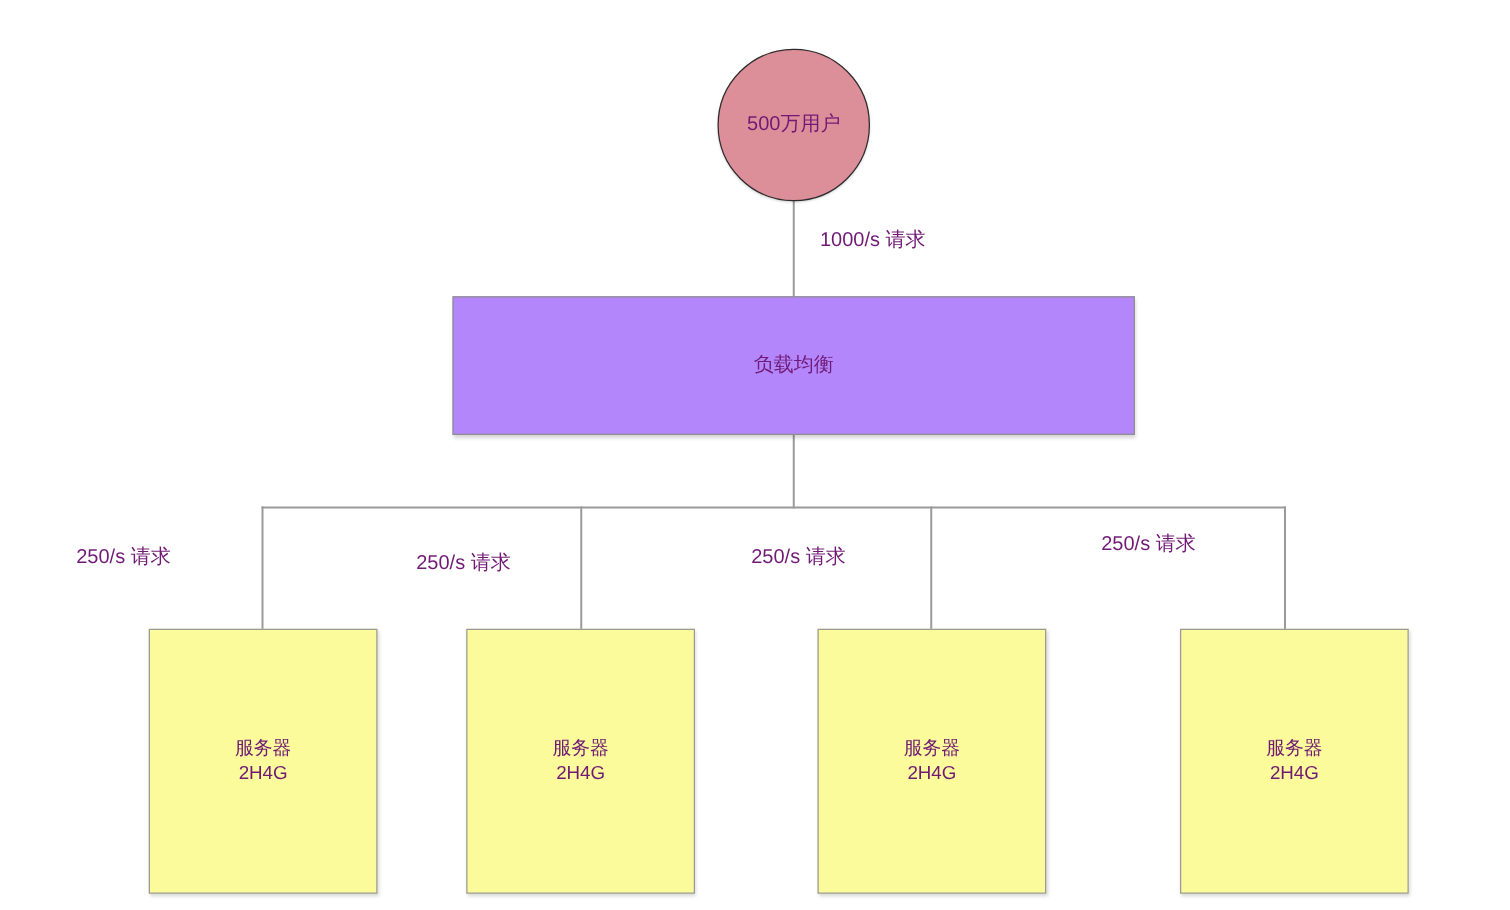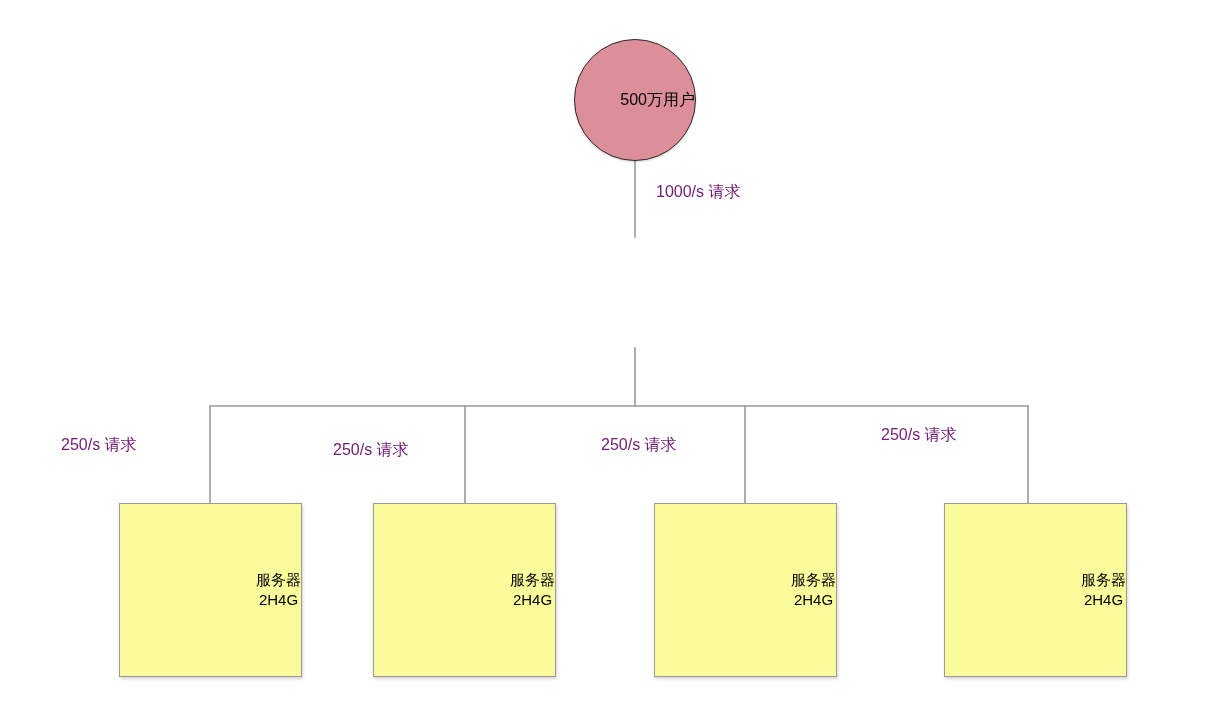--- a/index.html
+++ b/index.html
@@ -33,9 +33,9 @@
     box-sizing: border-box;
     display: flex;
     align-items: center;
-    justify-content: flex-end;
+    justify-content: center;
     text-align: center;
-    color: #000000;
+    color: #701a75;
     line-height: 1.32;
   }
 

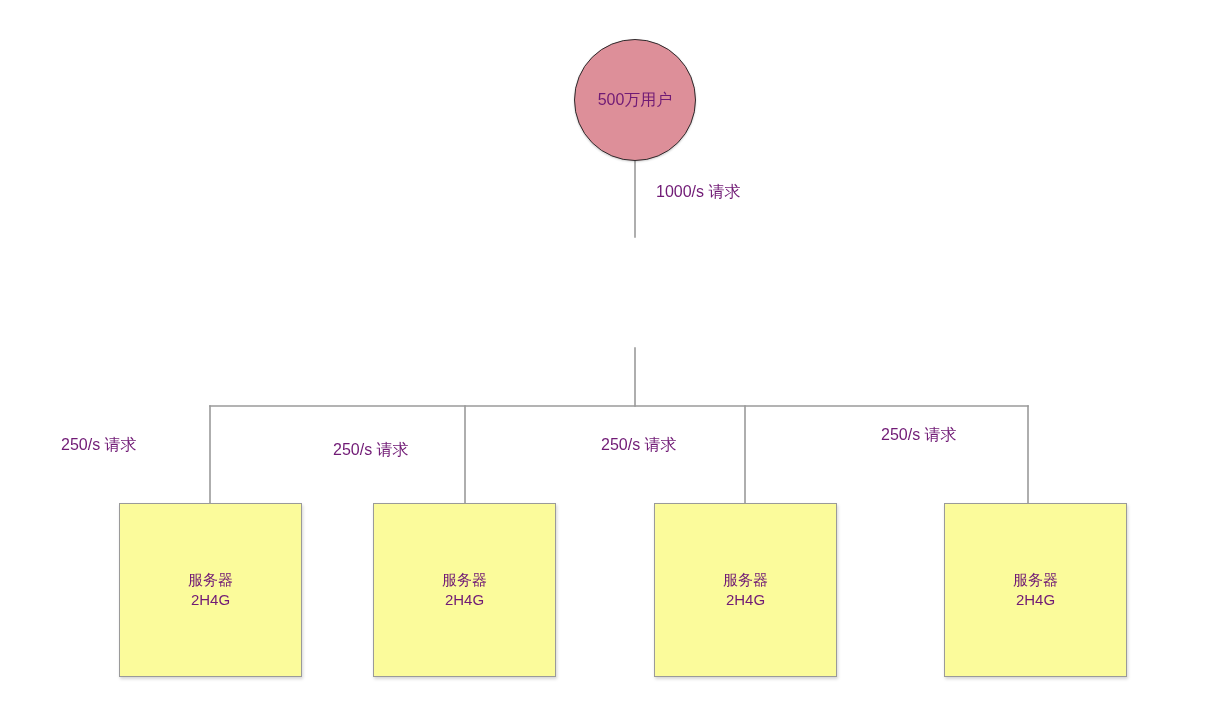--- a/index.html
+++ b/index.html
@@ -122,6 +122,9 @@
 
   <div class="edge-label lbl-root">1000/s 请求</div>
 
+  <div class="node node-lb">
+    <span>负载均衡</span>
+  </div>
 
   <div class="edge-label lbl-f0">250/s 请求</div>
   <div class="edge-label lbl-f1">250/s 请求</div>

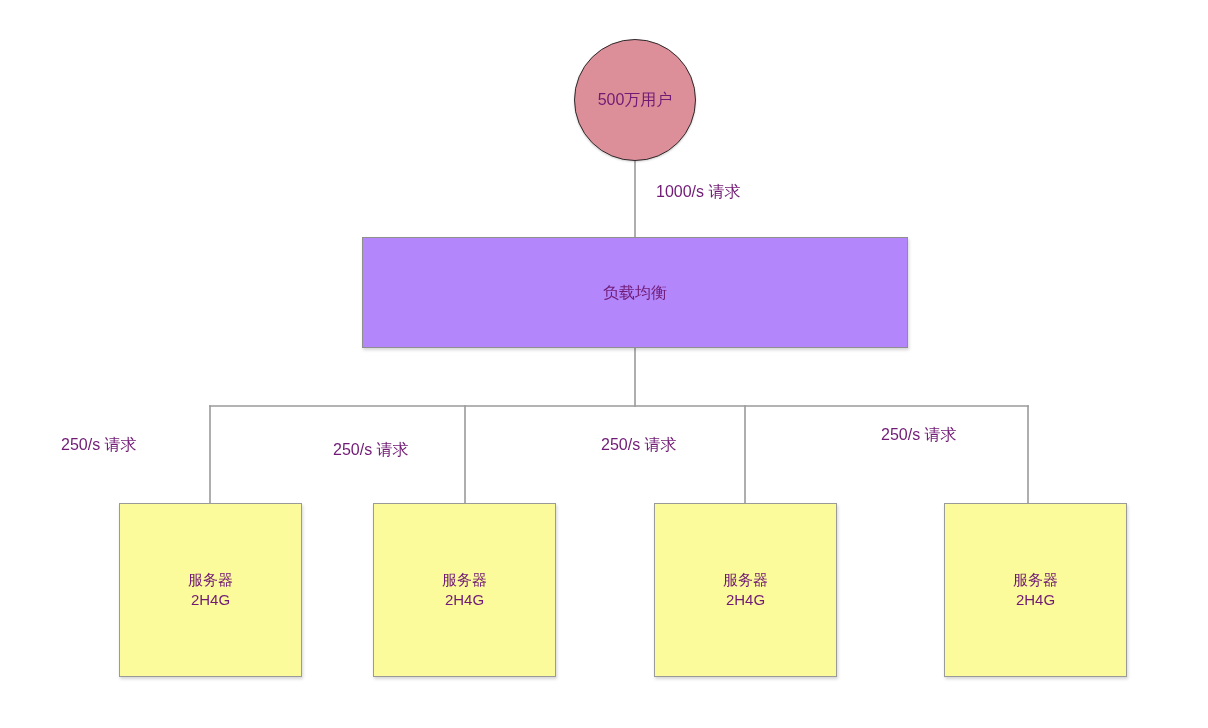--- a/index.html
+++ b/index.html
@@ -65,7 +65,7 @@
   .node-server {
     top: 503px;
     width: 183px;
-    height: 174px;
+    height: 212px;
     background: #fbfb9b;
     border: 1.5px solid #9a9a9a;
     font-size: 15px;

